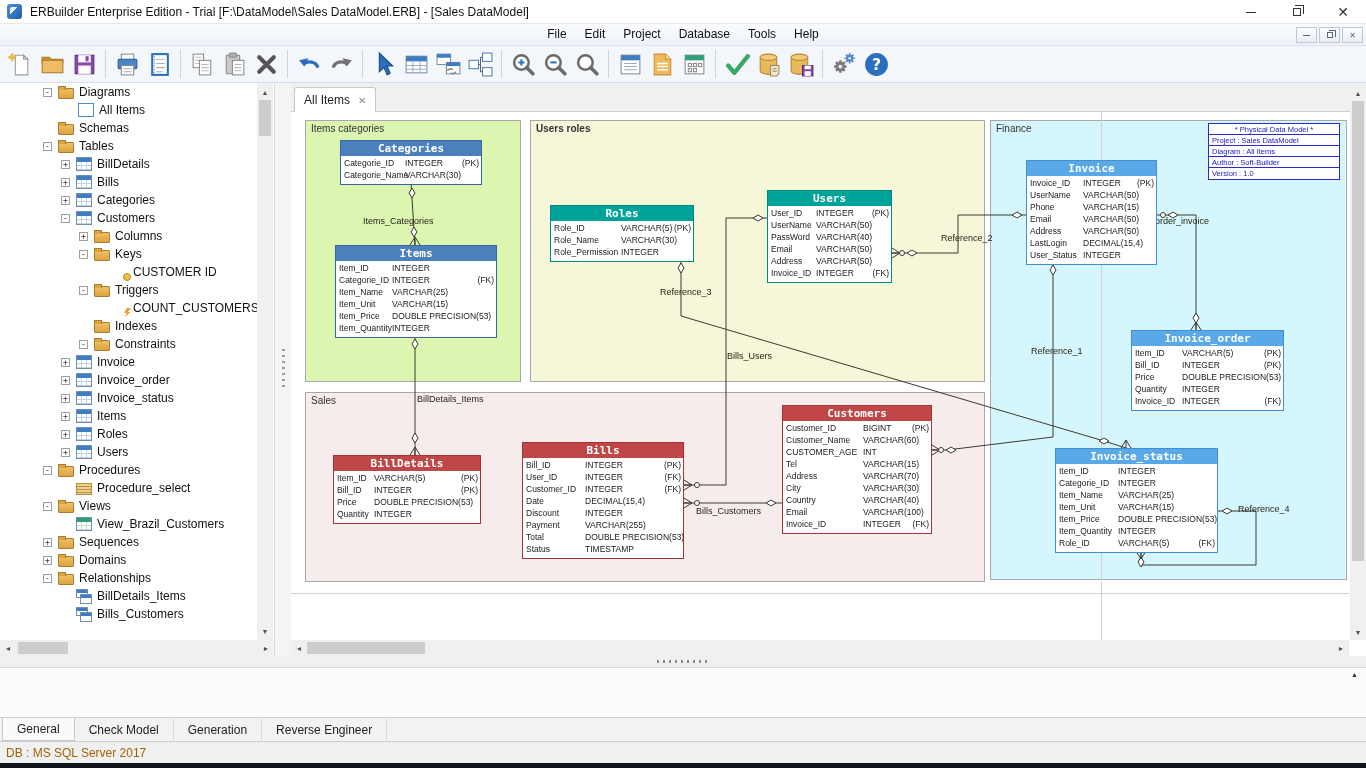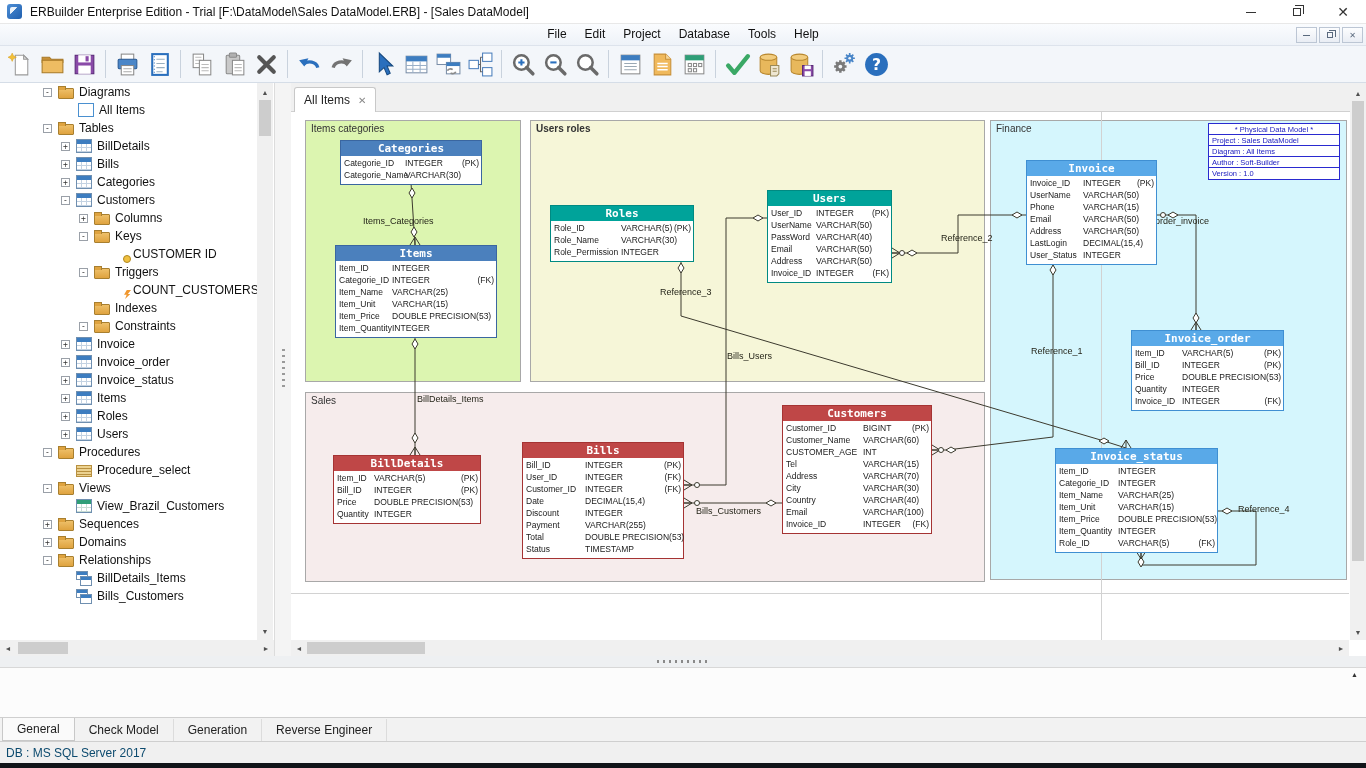--- a/index.html
+++ b/index.html
@@ -379,6 +379,12 @@
       <span class="exp none"></span>
       <span class="ti ti-diagram"></span>
       <span>All Items</span>
+    </div>
+    <div class="trow">
+      <span style="flex: 0 0 43px;"></span>
+      <span class="exp none"></span>
+      <span class="ti ti-folder"></span>
+      <span>Schemas</span>
     </div>
     <div class="trow">
       <span style="flex: 0 0 43px;"></span>

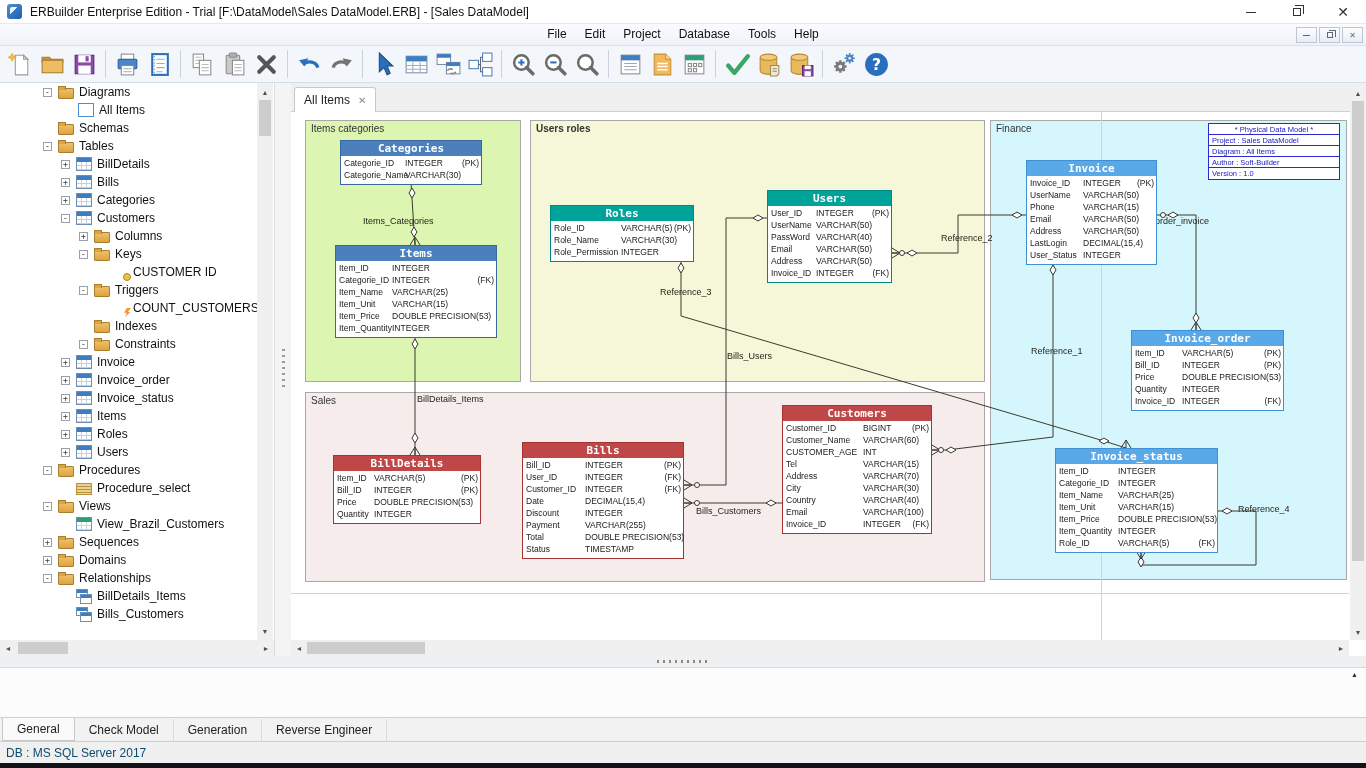--- a/index.html
+++ b/index.html
@@ -130,7 +130,7 @@
   .btab.active { background:#fafafa; border:1px solid #c8c8c8; border-top:0; margin-left:2px; }
   .statusbar { position:absolute; left:0; top:741px; width:1366px; height:22px; background:#f0f0f0;
     border-top:1px solid #cfcfcf; display:flex; align-items:center; }
-  .status-text { font-size:12px; color:#0c4a6e; margin-left:6px; }
+  .status-text { font-size:12px; color:#a16207; margin-left:6px; }
   .darkstrip { position:absolute; left:0; top:763px; width:1366px; height:5px; background:#101418; }
 </style>
 </head>

